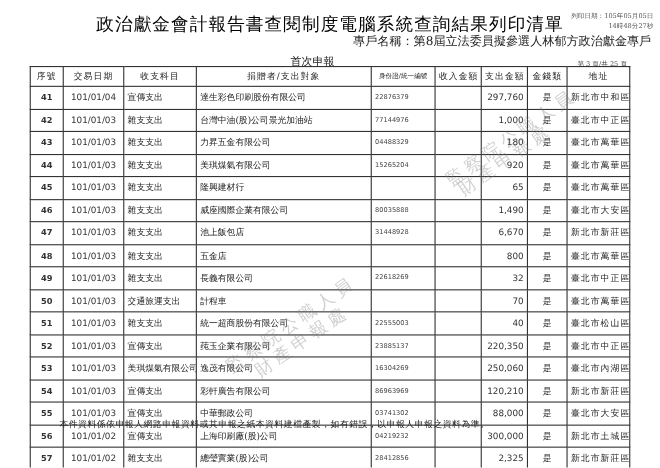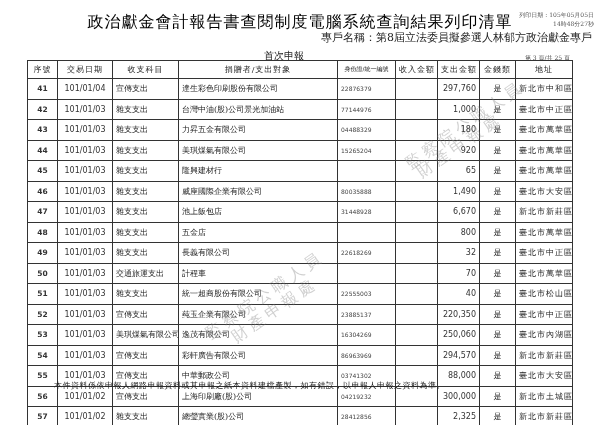--- a/index.html
+++ b/index.html
@@ -219,7 +219,7 @@
         <td class="c-party">彩軒廣告有限公司</td>
         <td class="c-id">86963969</td>
         <td class="c-inc"></td>
-        <td class="c-exp">294,570</td>
+        <td class="c-exp">120,210</td>
         <td class="c-flag">是</td>
         <td class="c-addr">新北市新莊區</td>
       </tr>

